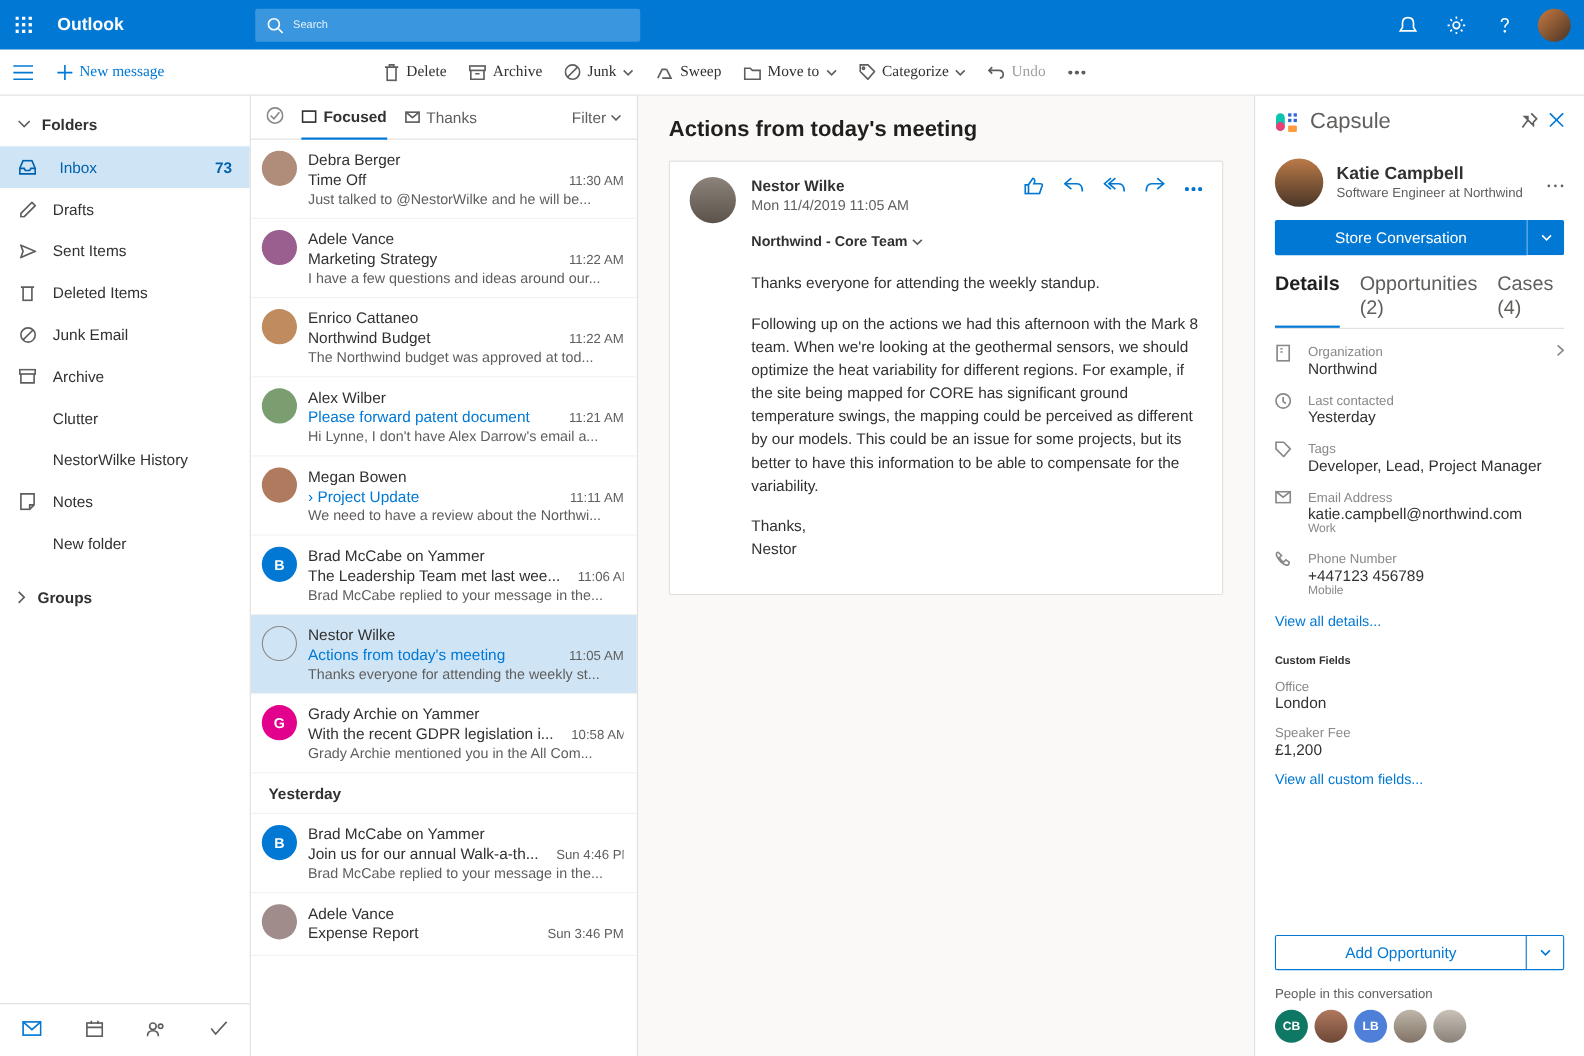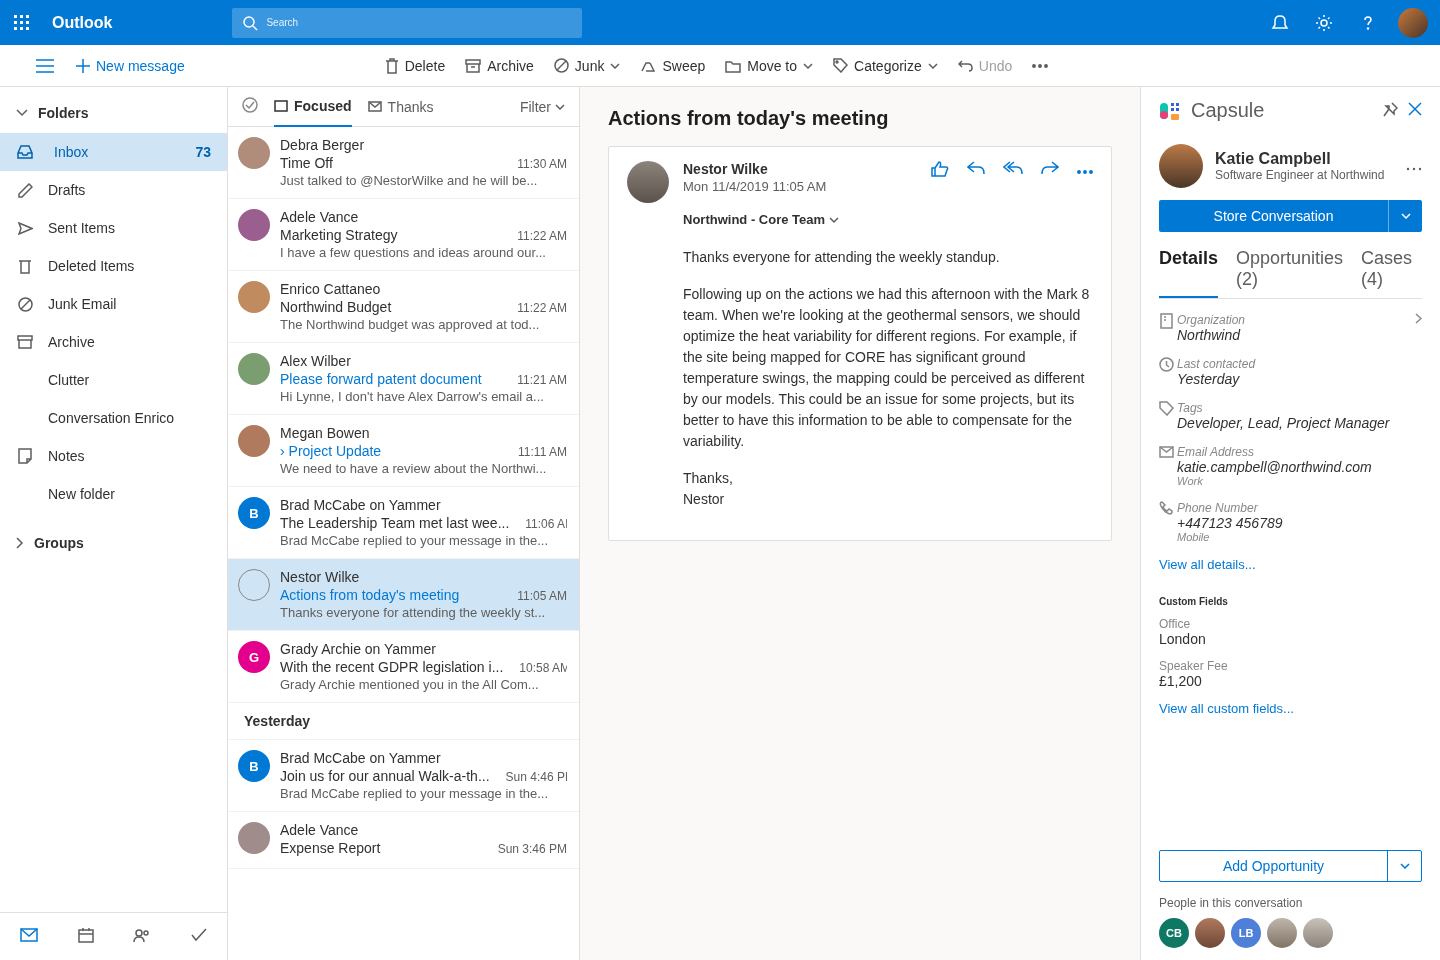--- a/index.html
+++ b/index.html
@@ -18,7 +18,7 @@
   .header .avatar { width: 30px; height: 30px; border-radius: 50%; background: linear-gradient(135deg,#c77a3e,#493427); margin-left: 8px; }
 
   
-  .toolbar { height: 42px; display: flex; align-items: center; border-bottom: 1px solid #e1dfdd; padding: 0 24px; }
+  .toolbar { height: 42px; display: flex; align-items: center; border-bottom: 1px solid #e1dfdd; padding: 0 0; font-family: Liberation Serif, serif; }
   .tbtn { display: flex; align-items: center; padding: 0 10px; height: 42px; color: #323130; gap:6px; }
   .tbtn.blue { color: #0078d4; font-weight: 400; }
   .tbtn svg { stroke:#605e5c; }

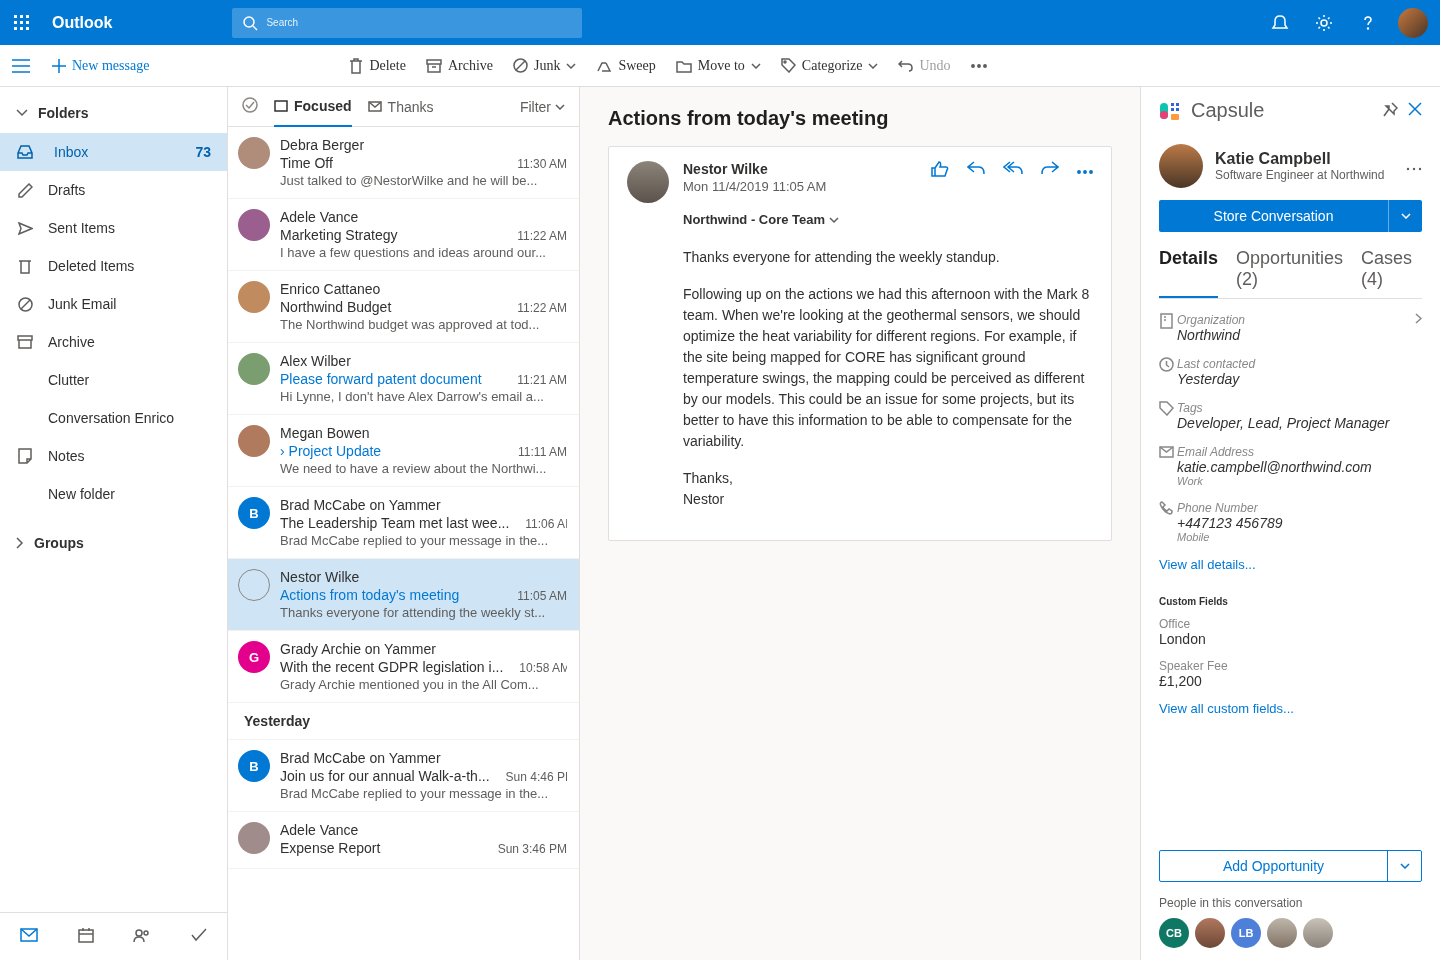--- a/index.html
+++ b/index.html
@@ -88,7 +88,7 @@
   .rtabs { display:flex; gap:18px; border-bottom:1px solid #e1dfdd; margin-bottom:14px; }
   .rtab { padding-bottom:8px; font-size:18px; color:#605e5c; }
   .rtab.active { color:#201f1e; font-weight:600; border-bottom:2px solid #0078d4; }
-  .field { display:flex; margin-bottom:14px; align-items:flex-start;font-style:italic; }
+  .field { display:flex; gap:12px; margin-bottom:14px; align-items:flex-start; }
   .field .ic { width:18px; color:#8a8886; flex-shrink:0; }
   .field .lbl { font-size:12px; color:#8a8886; }
   .field .val { font-size:14px; color:#323130; }

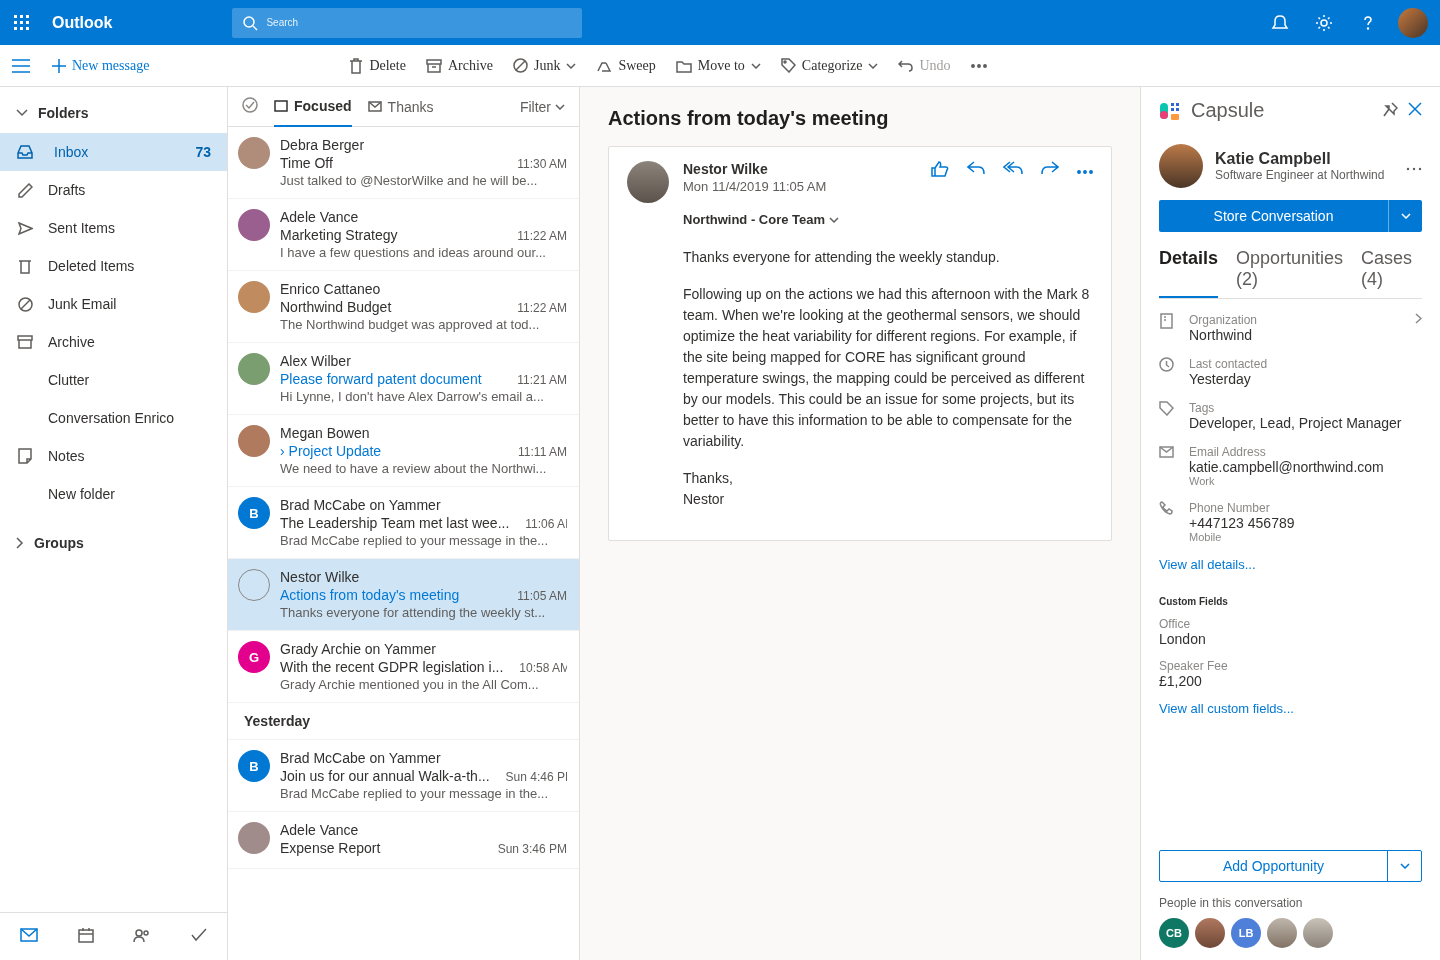--- a/index.html
+++ b/index.html
@@ -295,7 +295,7 @@
         <span>Clutter</span>
       </div>
     <div class="folder sub">
-        <span>Conversation Enrico</span>
+        <span>NestorWilke History</span>
       </div>
     <div class="folder">
         <span class="icon">

